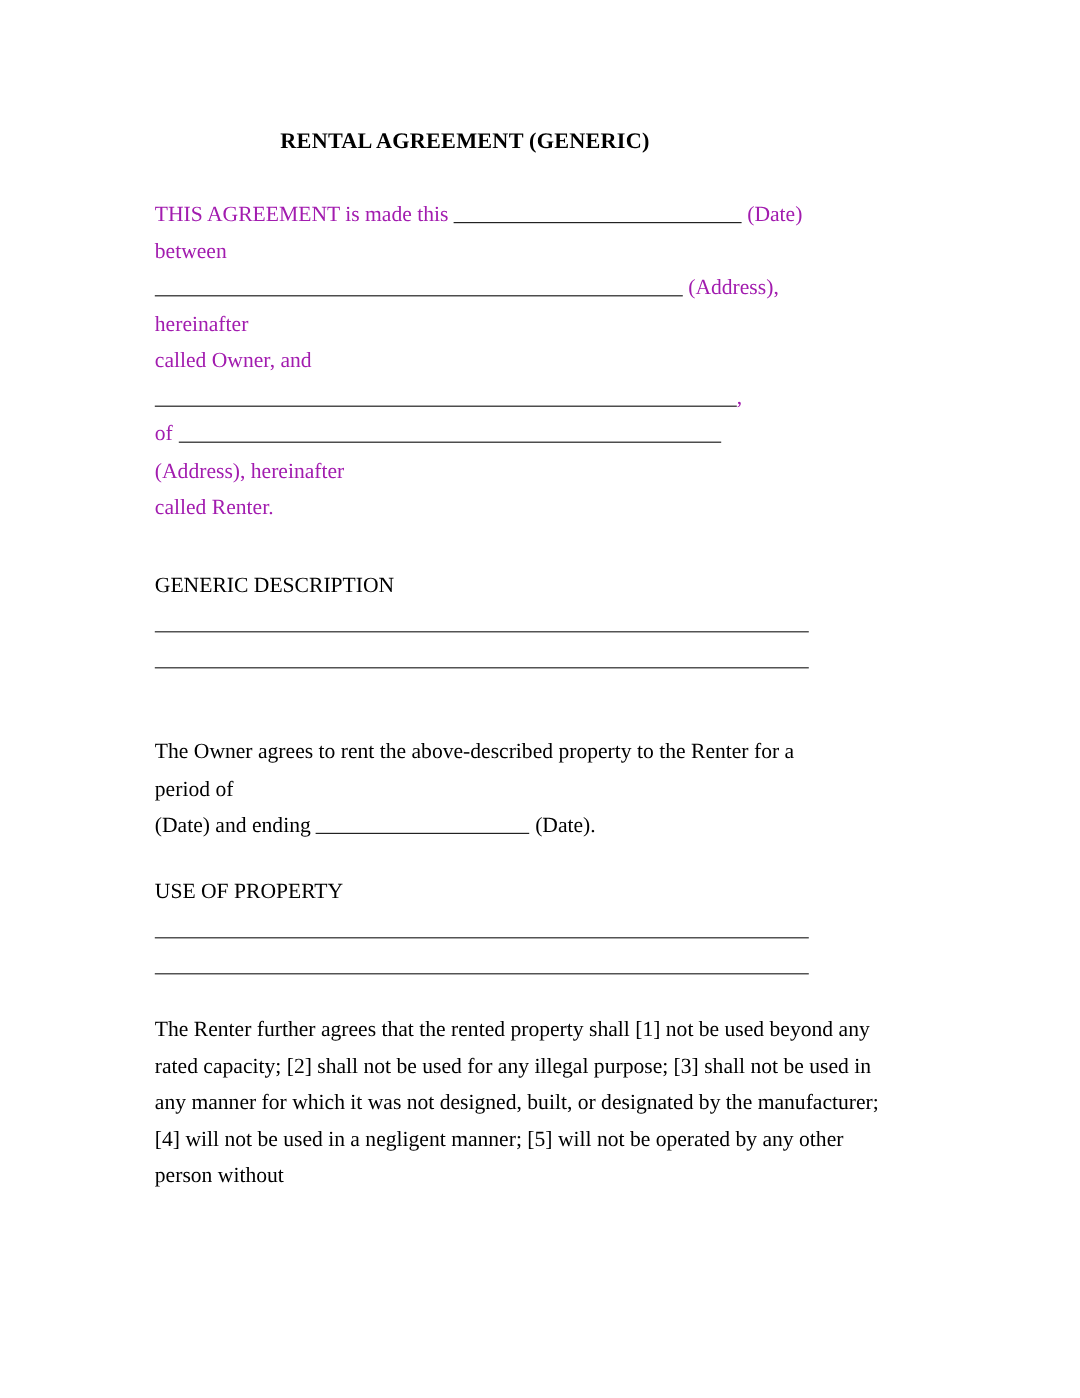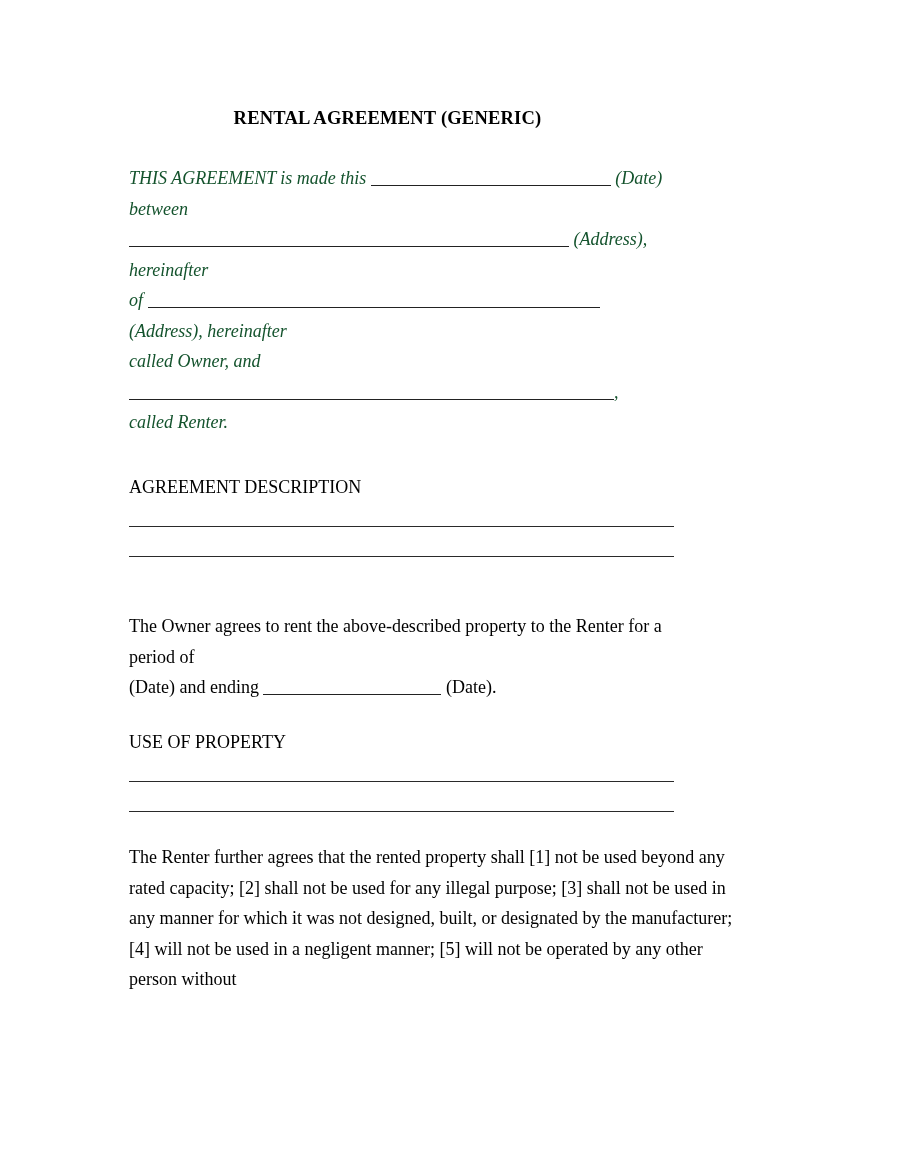--- a/index.html
+++ b/index.html
@@ -35,8 +35,7 @@
   .block {
     font-size: 18px;
     line-height: 30.5px;
-    color: #14532d;
-    font-style: italic;
+    color: #a21caf;
   }
   .spacer-lg { height: 34px; }
   .spacer-md { height: 24px; }

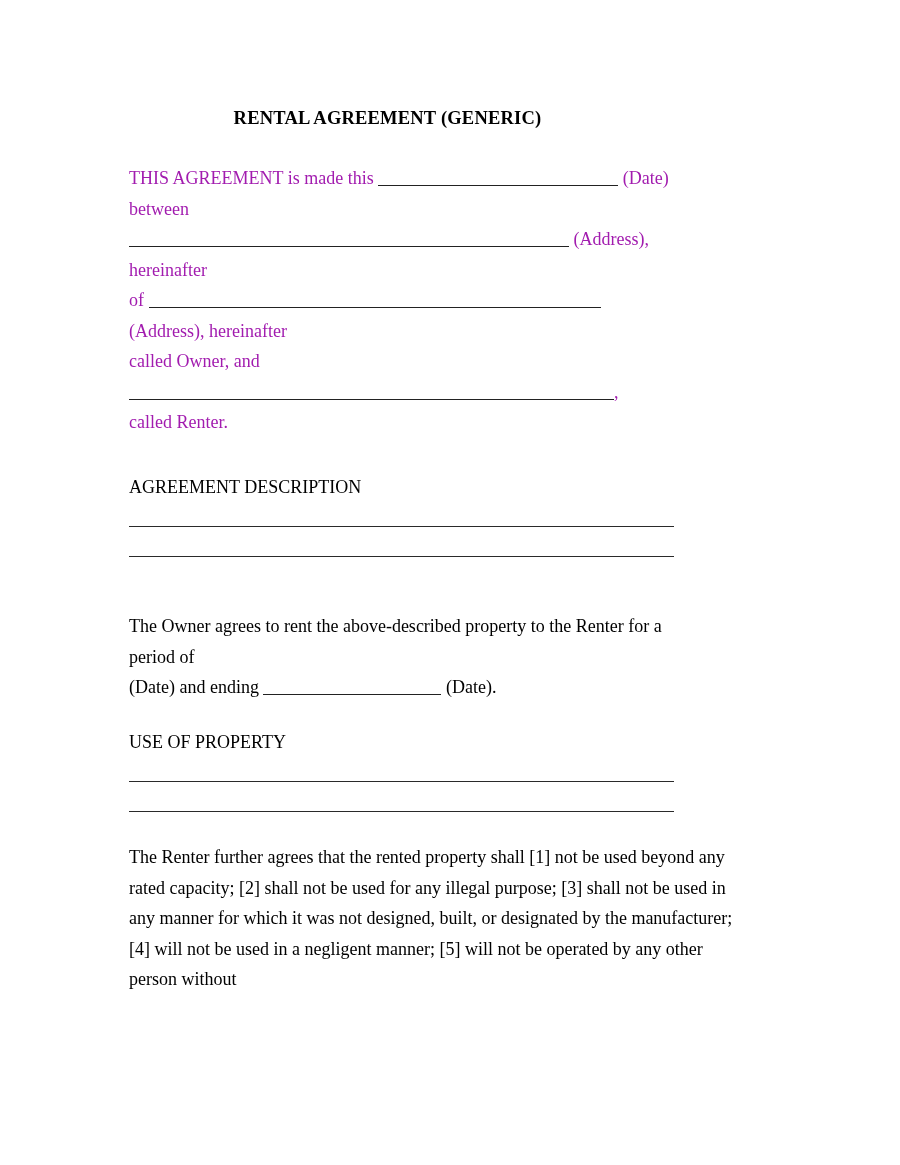--- a/index.html
+++ b/index.html
@@ -87,13 +87,13 @@
       <span>(Address), hereinafter</span>
     </div>
     <div class="para">
+      <span>called Owner, and</span>
+      <span class="fill" style="width:485px"></span><span>,</span>
+    </div>
+    <div class="para">
       <span>of</span>
       <span class="fill" style="width:452px"></span>
       <span>(Address), hereinafter</span>
-    </div>
-    <div class="para">
-      <span>called Owner, and</span>
-      <span class="fill" style="width:485px"></span><span>,</span>
     </div>
     <div class="para">called Renter.</div>
   </div>

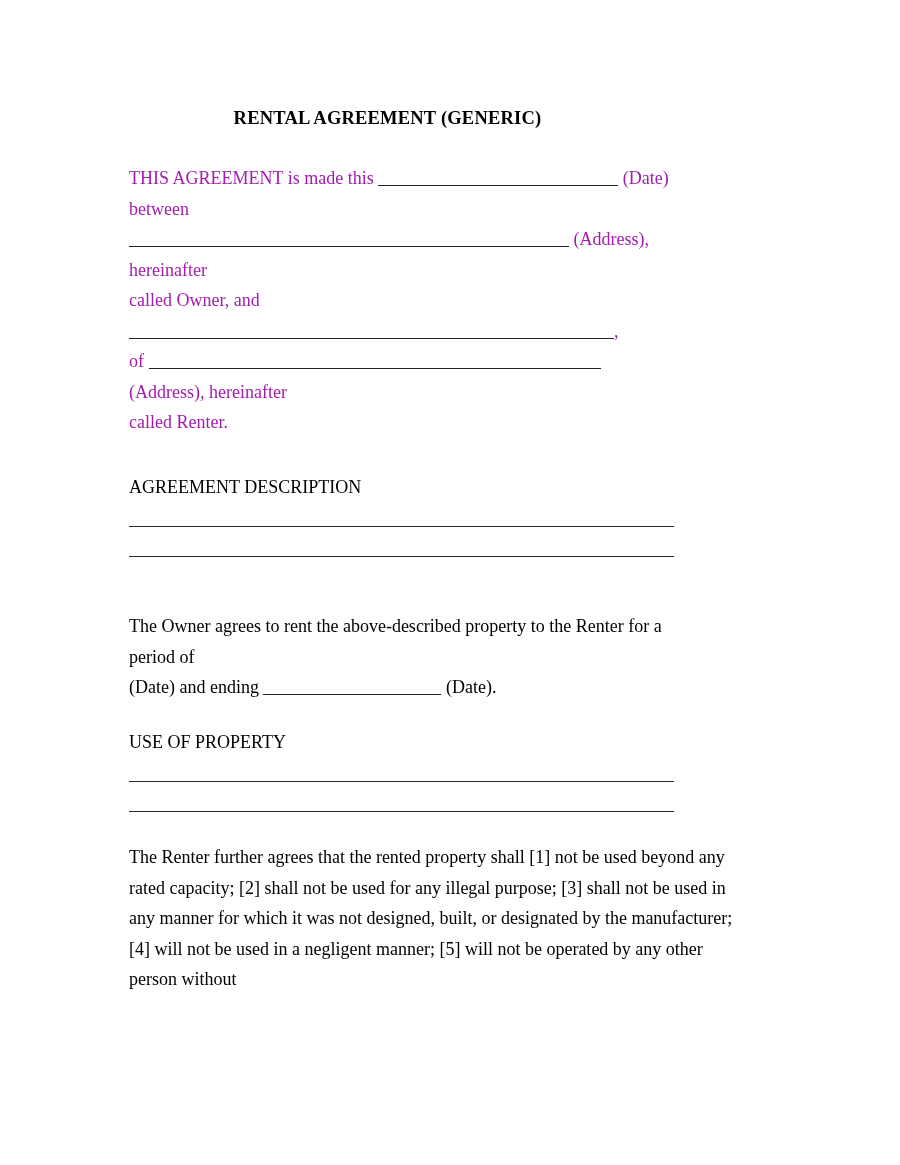--- a/index.html
+++ b/index.html
@@ -100,7 +100,7 @@
 
   <div class="spacer-lg"></div>
 
-  <div class="section-head">AGREEMENT DESCRIPTION</div>
+  <div class="section-head">GENERIC DESCRIPTION</div>
 
   <div class="rule-row">
     <hr class="rule" style="width:618px">

